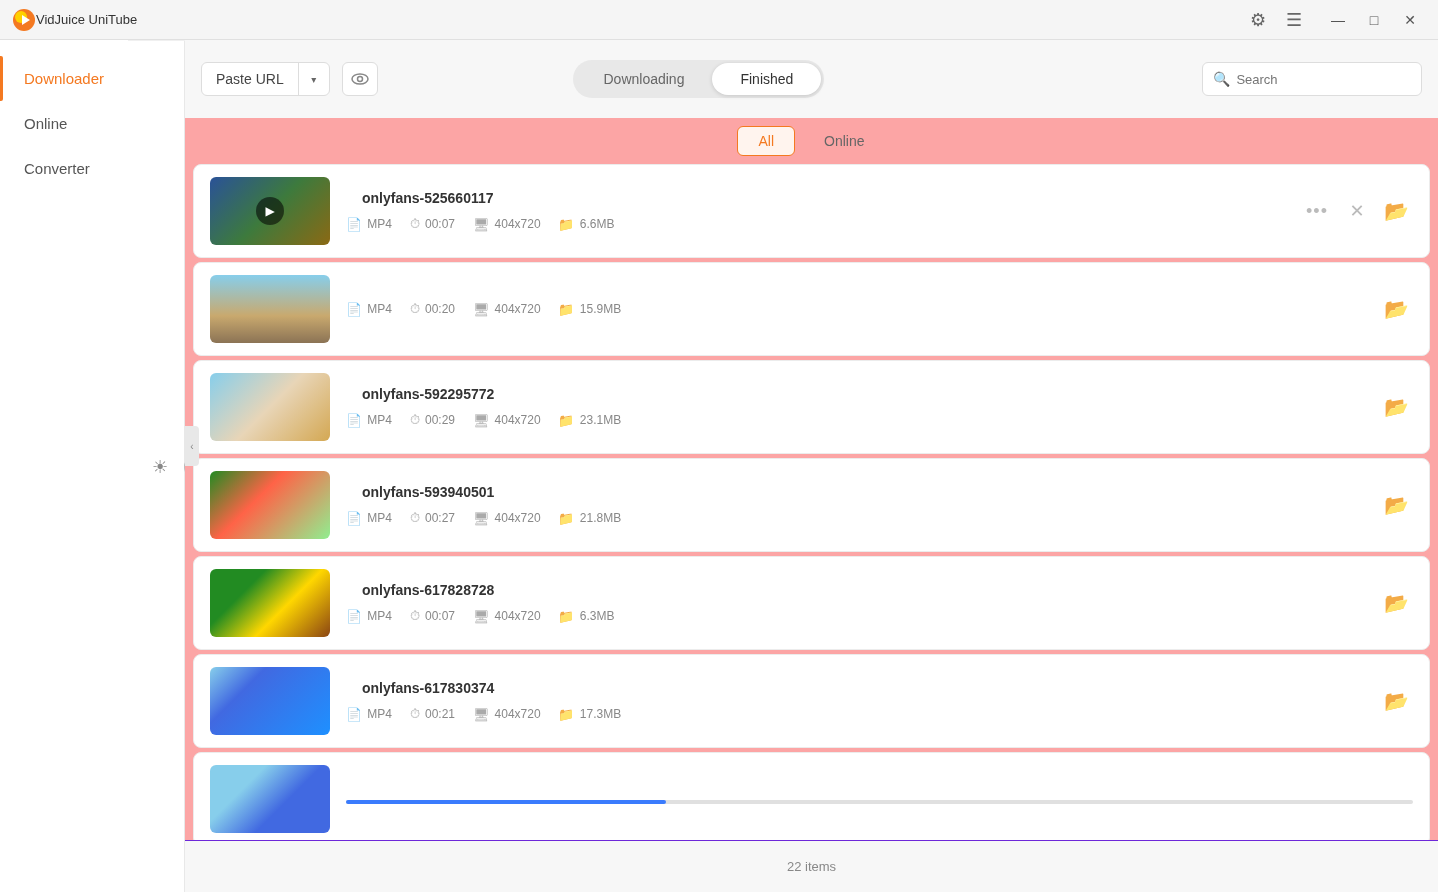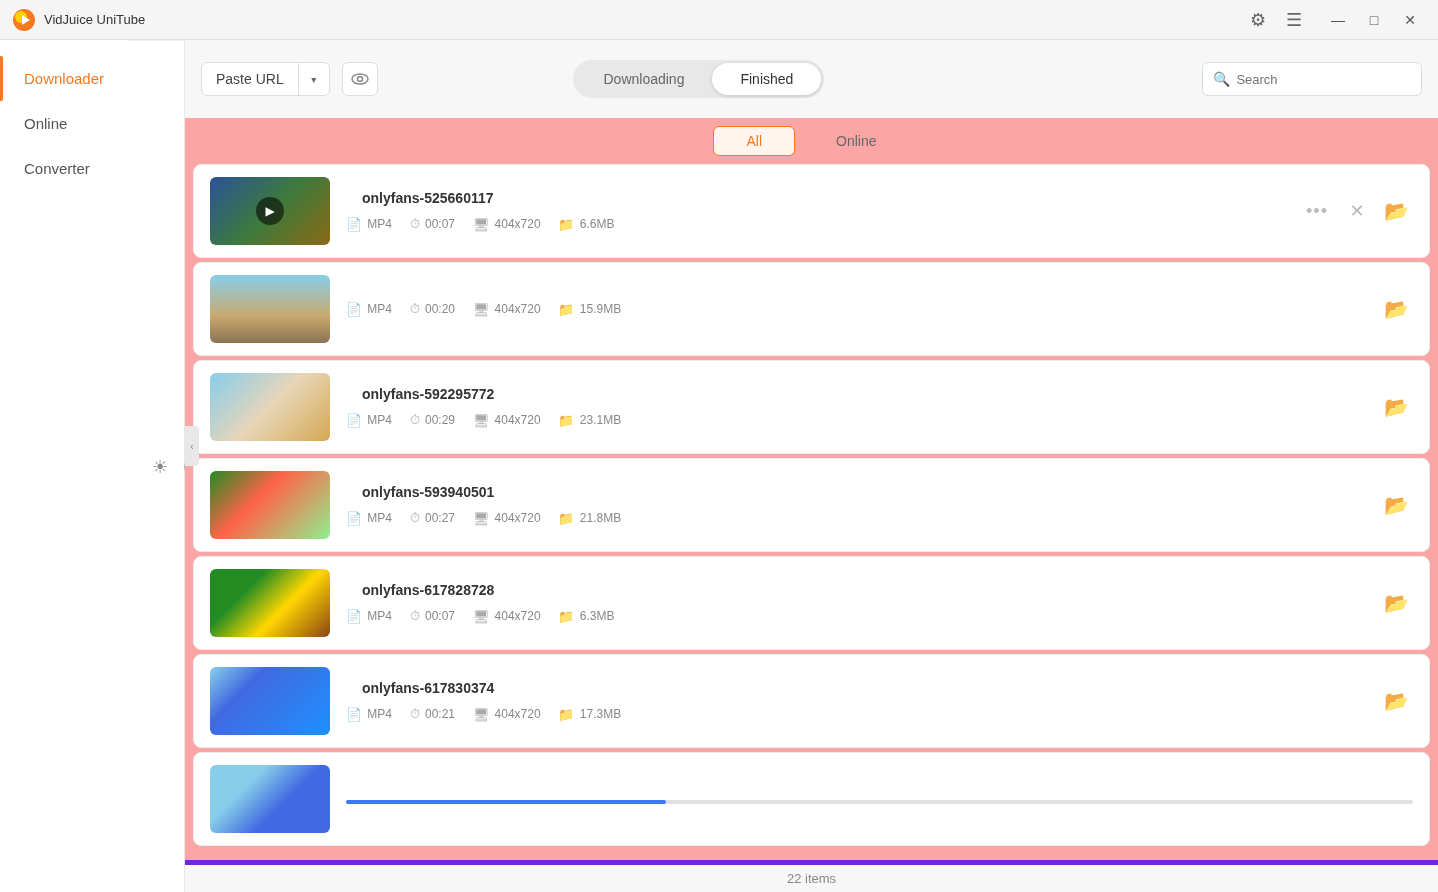--- a/index.html
+++ b/index.html
@@ -12,7 +12,7 @@
       border-bottom: 1px solid #e0e0e0; flex-shrink: 0;
       -webkit-app-region: drag;
     }
-    .title-bar-left { display: flex; align-items: center; gap: 8px; }
+    .title-bar-left { display: flex; align-items: center; }
     .app-title { font-size: 13px; color: #333; font-weight: 500; }
     .title-bar-controls { display: flex; gap: 4px; }
     .title-bar-controls button {

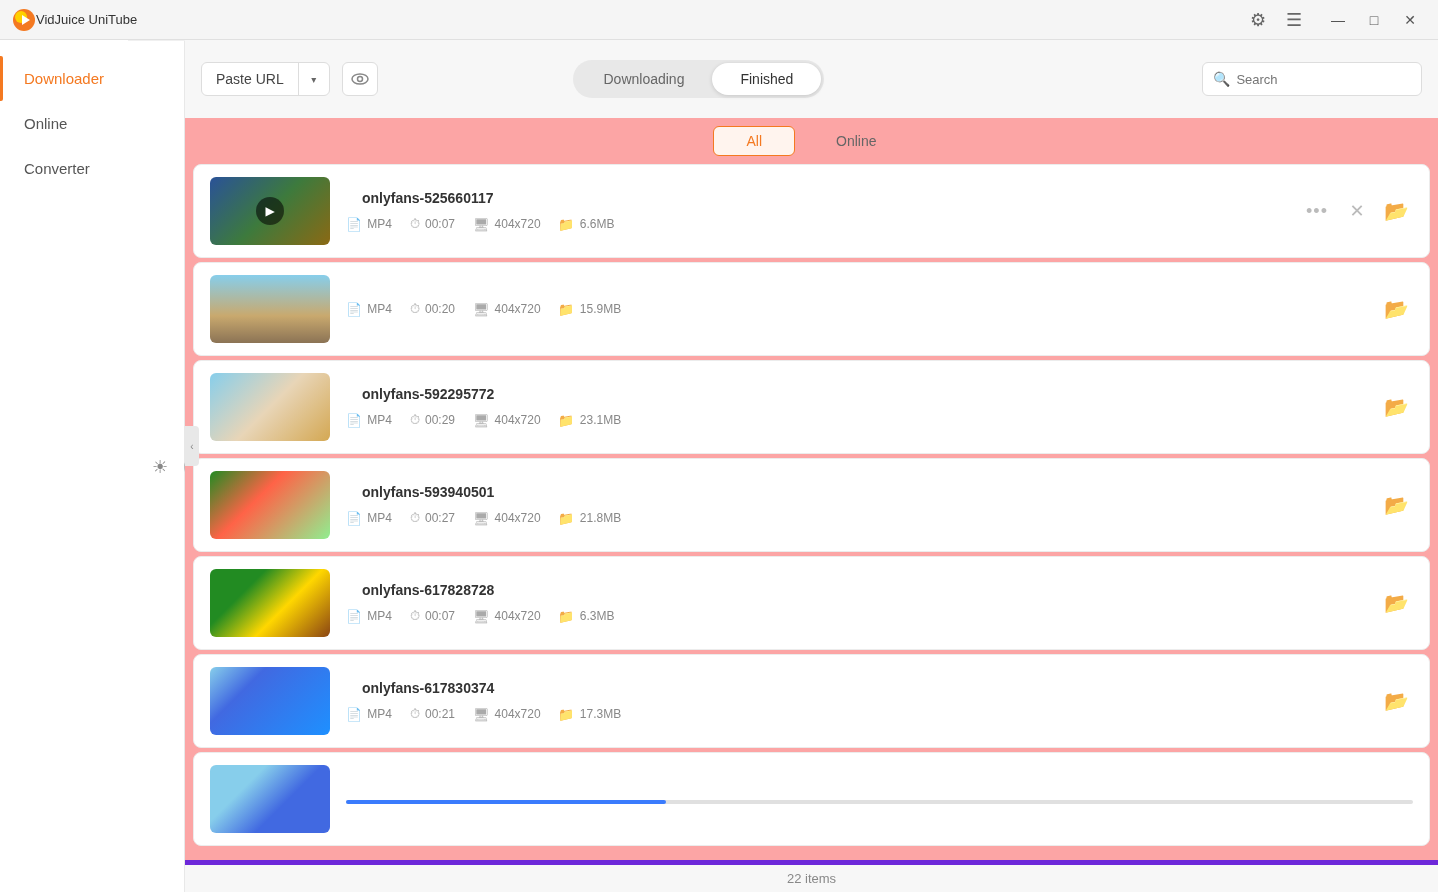--- a/index.html
+++ b/index.html
@@ -114,7 +114,7 @@
       gap: 8px; padding: 8px 0 4px; flex-shrink: 0;
     }
     .filter-tab {
-      padding: 6px 32px; border-radius: 6px; border: 1px solid transparent;
+      padding: 6px 20px; border-radius: 6px; border: 1px solid transparent;
       cursor: pointer; font-size: 14px; font-weight: 500; background: transparent; color: #666;
     }
     .filter-tab.active {

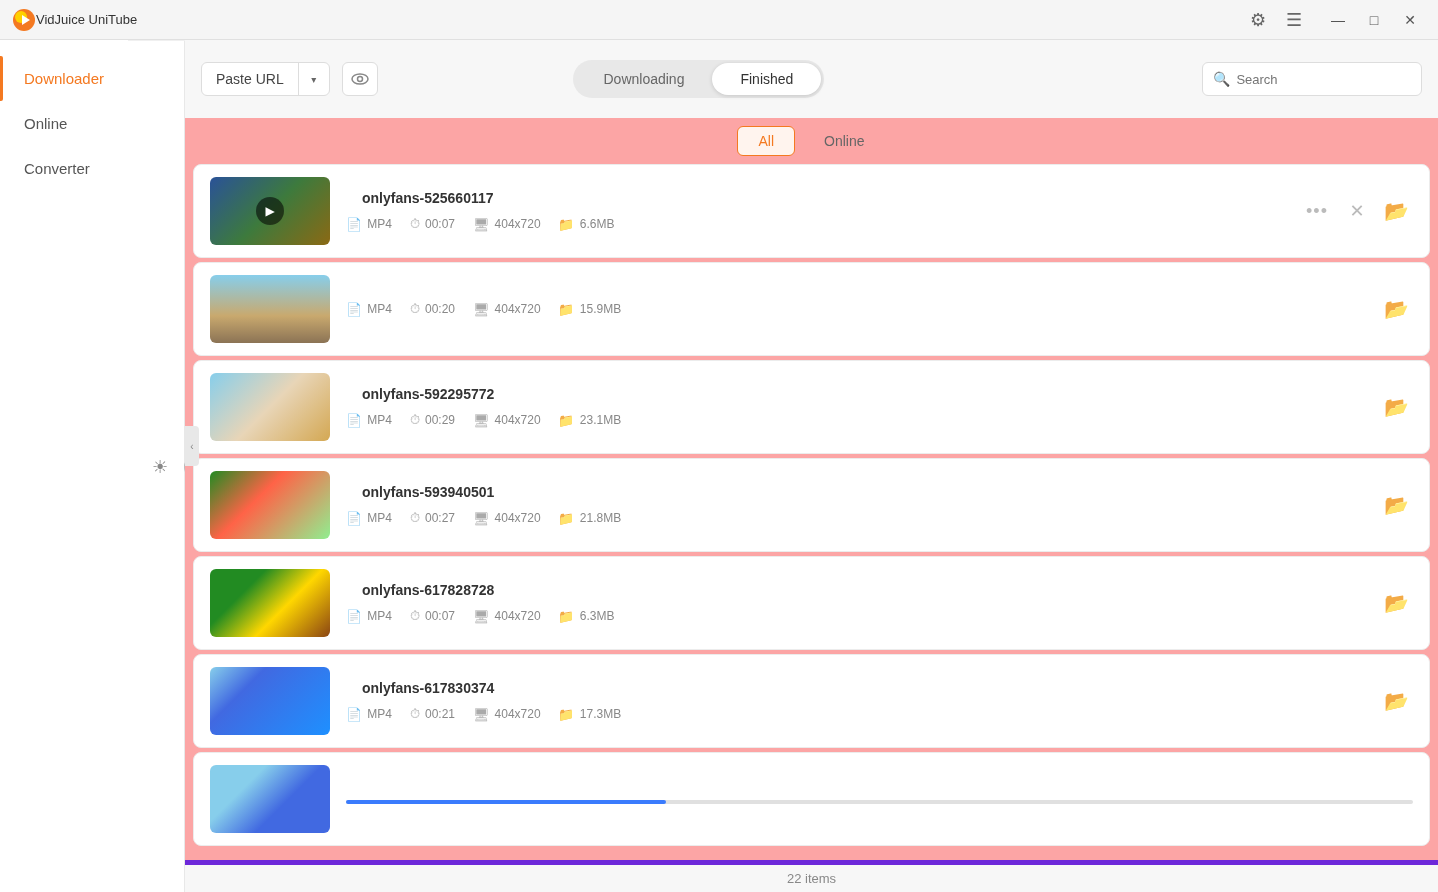--- a/index.html
+++ b/index.html
@@ -161,8 +161,8 @@
 
     
     .status-bar {
-      position: absolute; bottom: 0; left: 0; right: 0; height: 32px;
-      background: #f7f7f7; border-top: 5px solid #6d28d9;
+      position: absolute; bottom: 0; left: 0; right: 0; height: 52px;
+      background: #f7f7f7; border-top: 1px solid #6d28d9;
       display: flex; align-items: center; justify-content: center;
       font-size: 13px; color: #888;
     }

